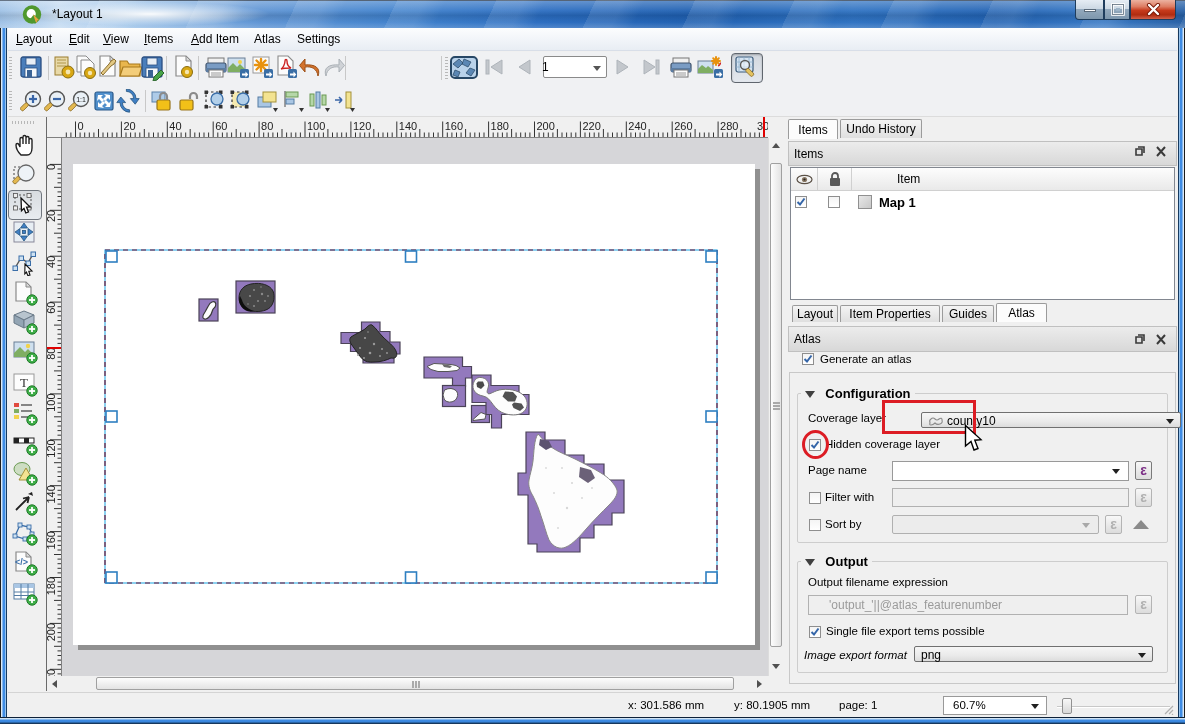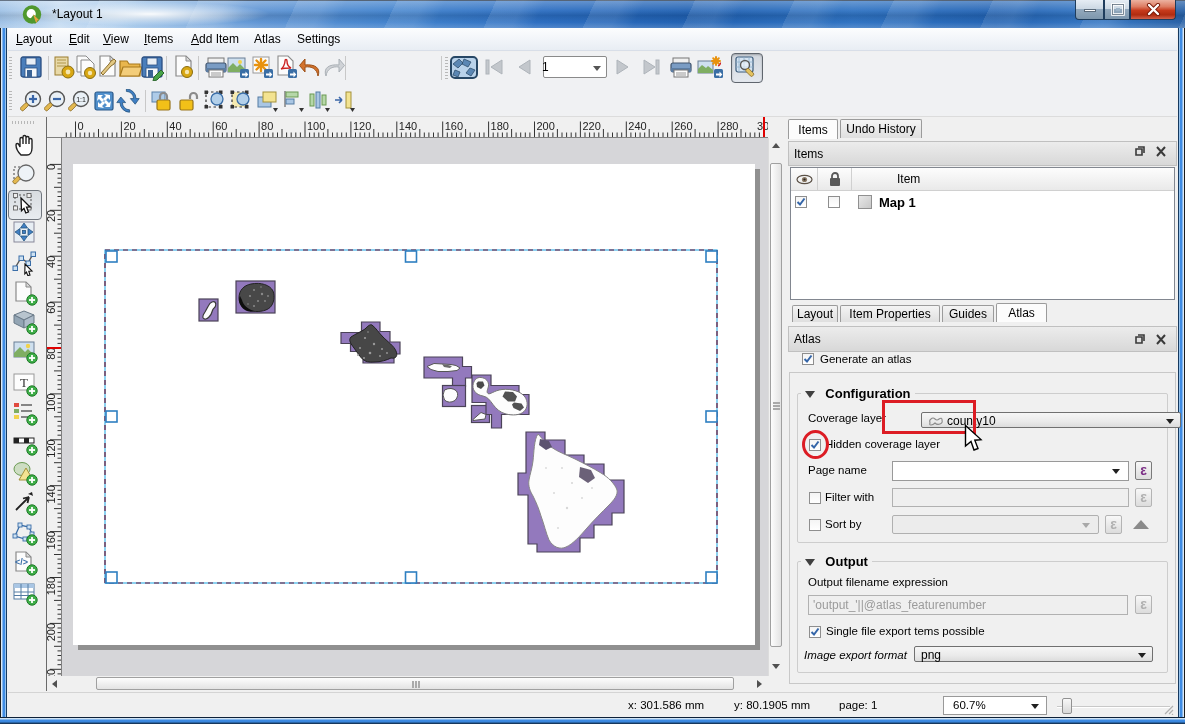--- a/index.html
+++ b/index.html
@@ -1028,7 +1028,7 @@
    <span style="font-weight:bold;font-size:13px;">Output</span>
  </div>
  <span class="lbl" style="left:20px;top:459px;">Output filename expression</span>
- <div class="field" style="left:20px;top:478px;width:320px;height:20px;line-height:19px;padding-left:4px;">'output_'||@atlas_featurenumber</div>
+ <div class="field" style="left:20px;top:478px;width:320px;height:20px;line-height:19px;padding-left:20px;">'output_'||@atlas_featurenumber</div>
  <div class="ebtn dis" style="left:347px;top:478px;">ε</div>
  <span class="cb" style="left:21px;top:509px;">
       <svg width="10" height="10" viewBox="0 0 10 10" style="position:absolute;">

